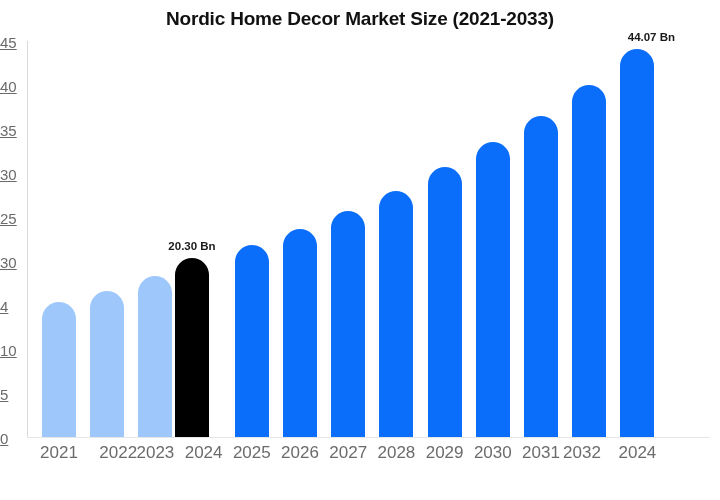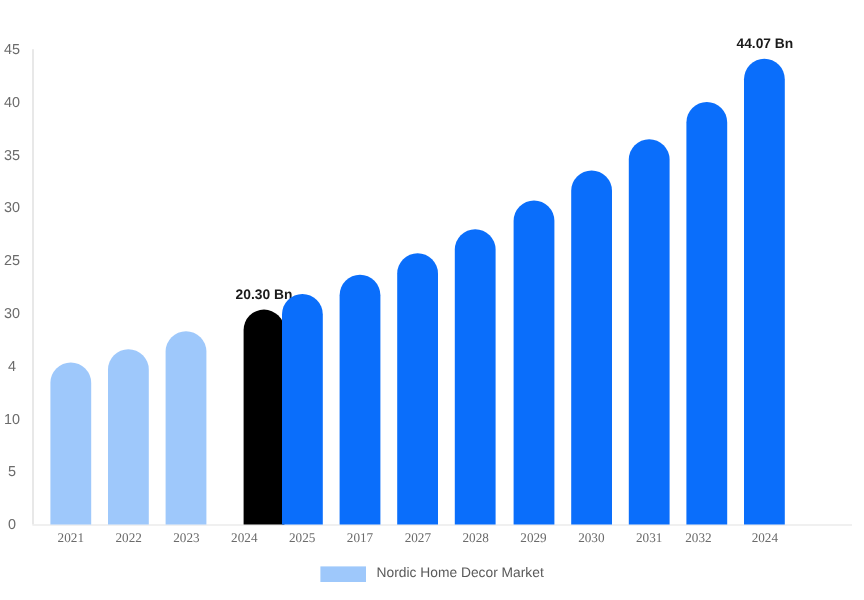--- a/index.html
+++ b/index.html
@@ -144,6 +144,7 @@
 
 <div id="chart-root">
 
+  <div id="chart-title" style="color: rgb(17, 17, 17);">Nordic Home Decor Market Size (2021-2033)</div>
 
   <div id="y-ticks">
       <div class="y-tick" style="top: 390px;">0</div>

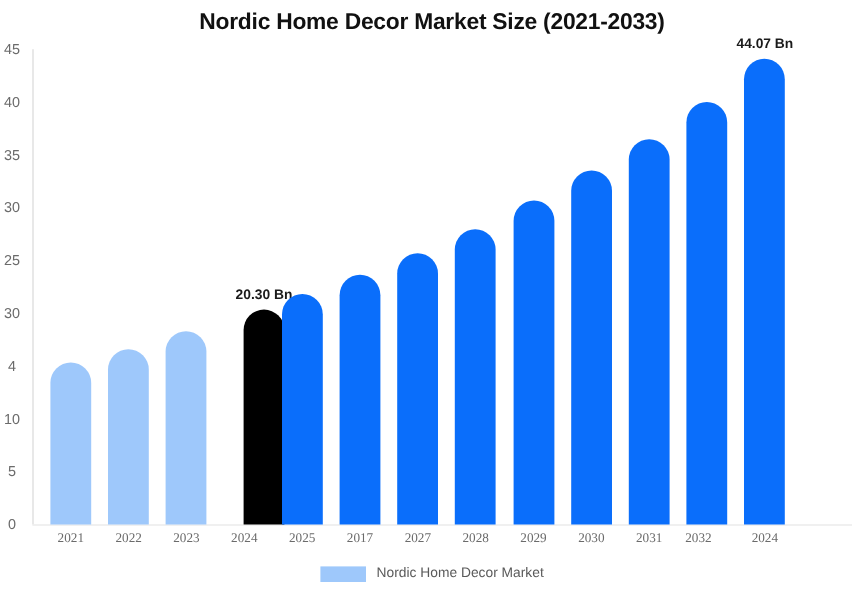--- a/index.html
+++ b/index.html
@@ -69,10 +69,11 @@
     position: absolute;
     right: 0;
     width: 100%;
-    text-align: center;
-    font-size: 12px;
+    text-align: left;
+    font-size: 15px;
     color: #6b6b6b;
     line-height: 1;
+    text-decoration: underline;
   }
   #y-ticks {
     position: absolute;

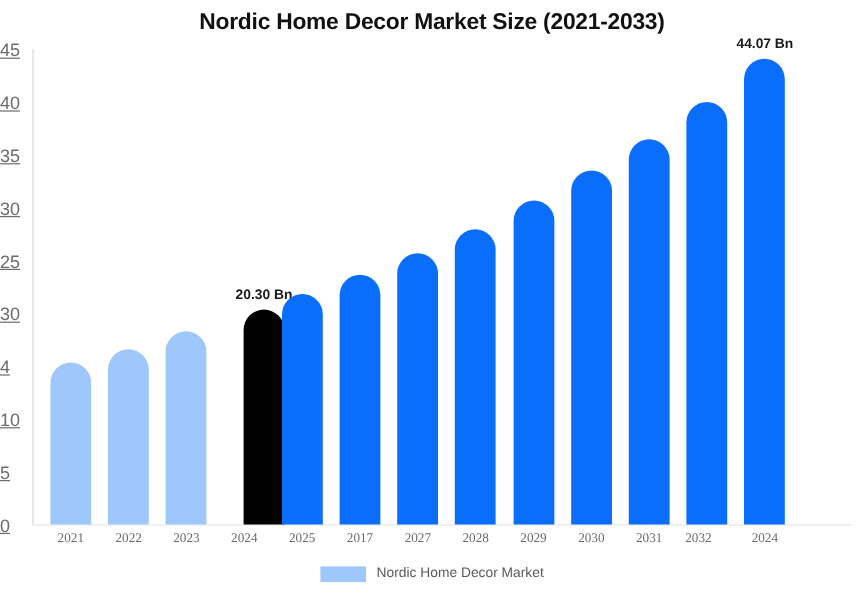--- a/index.html
+++ b/index.html
@@ -203,7 +203,7 @@
         </div>
         <div class="bar-slot" style="left: 593.4px; height: 396px;">
           <div class="bar" style="height: 387.816px; background: rgb(10, 110, 251);"></div>
-          <div class="bar-label" style="bottom: 393.816px;">44.07 Bn</div>
+          <div class="bar-label" style="bottom: 393.816px; margin-left: 14px;">44.07 Bn</div>
         </div>
       </div>
   </div>

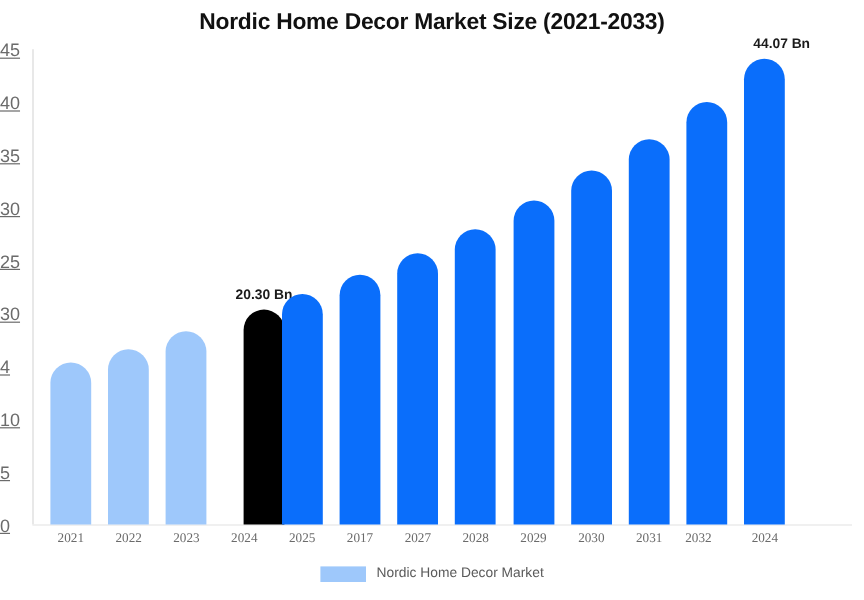--- a/index.html
+++ b/index.html
@@ -173,7 +173,7 @@
         <div class="bar-slot" style="left: 111.4px; height: 396px;">
           <div class="bar" style="height: 161.04px; background: rgb(158, 200, 251);"></div>
         </div>
-        <div class="bar-slot" style="left: 176px; height: 396px;">
+        <div class="bar-slot" style="left: 148px; height: 396px;">
           <div class="bar" style="height: 178.64px; background: rgb(0, 0, 0);"></div>
           <div class="bar-label" style="bottom: 184.64px;">20.30 Bn</div>
         </div>

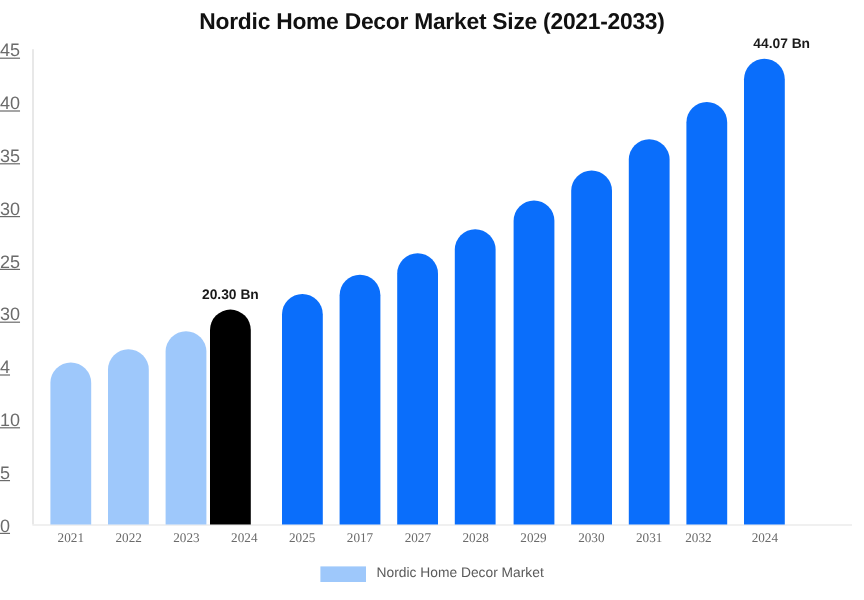--- a/index.html
+++ b/index.html
@@ -113,10 +113,9 @@
     top: 444px;
     width: 60px;
     text-align: center;
-    font-size: 11px;
+    font-size: 17px;
     color: #6b6b6b;
     line-height: 1;
-    font-family: Liberation Serif, serif;
   }
 
   

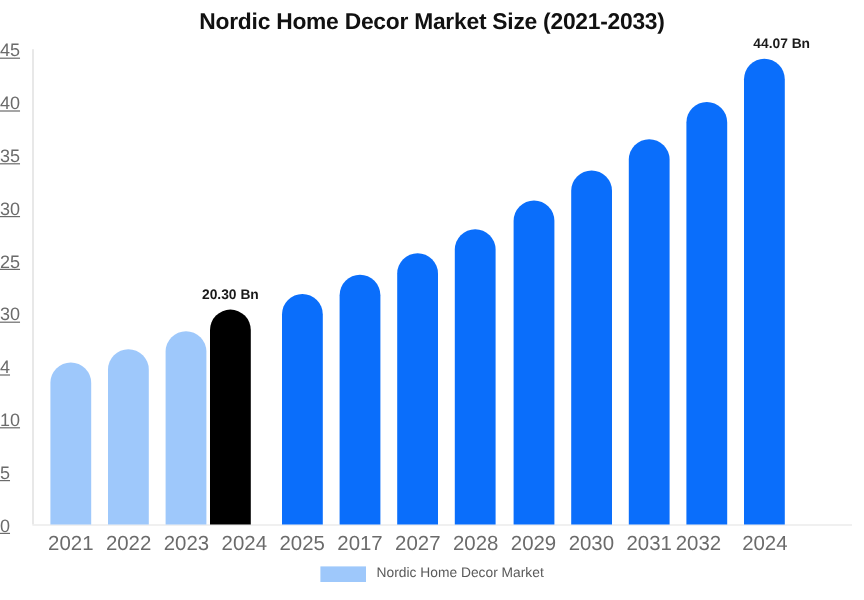--- a/index.html
+++ b/index.html
@@ -209,7 +209,7 @@
 
   <div id="x-ticks-layer">
       <div class="x-tick" style="left: 29px;">2021</div>
-      <div class="x-tick" style="left: 77.2px;">2022</div>
+      <div class="x-tick" style="left: 77.2px; text-align: right;">2022</div>
       <div class="x-tick" style="left: 125.4px; text-align: center;">2023</div>
       <div class="x-tick" style="left: 173.6px;">2024</div>
       <div class="x-tick" style="left: 221.8px;">2025</div>

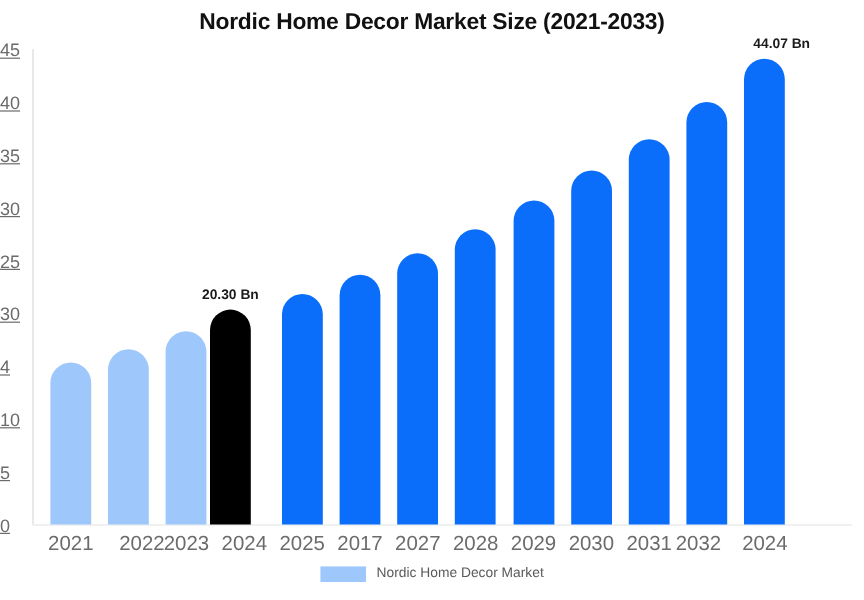--- a/index.html
+++ b/index.html
@@ -213,7 +213,7 @@
       <div class="x-tick" style="left: 125.4px; text-align: center;">2023</div>
       <div class="x-tick" style="left: 173.6px;">2024</div>
       <div class="x-tick" style="left: 221.8px;">2025</div>
-      <div class="x-tick" style="left: 270px;">2017</div>
+      <div class="x-tick" style="left: 270px;">2026</div>
       <div class="x-tick" style="left: 318.2px;">2027</div>
       <div class="x-tick" style="left: 366.4px;">2028</div>
       <div class="x-tick" style="left: 414.6px;">2029</div>

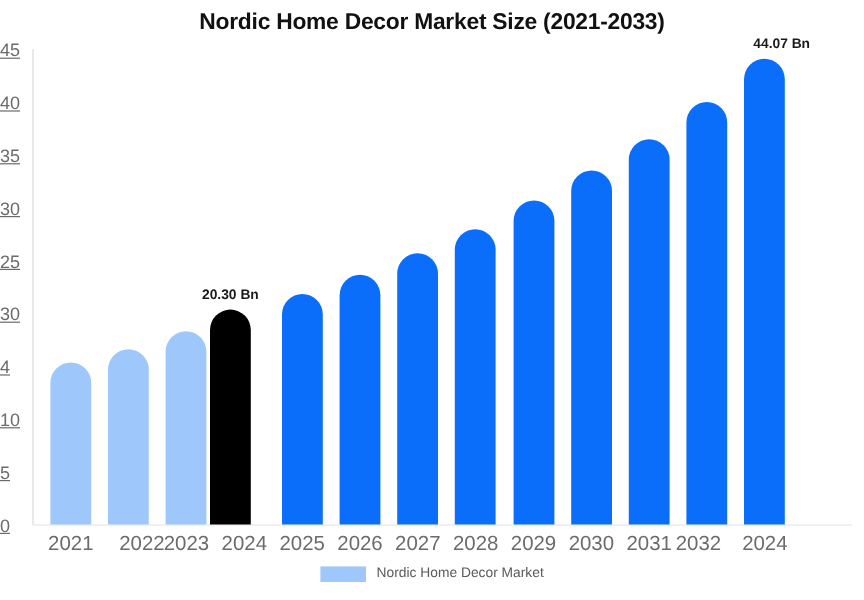--- a/index.html
+++ b/index.html
@@ -223,10 +223,6 @@
       <div class="x-tick" style="left: 607.4px;">2024</div>
     </div>
 
-  <div id="legend">
-    <span id="legend-swatch" style="background: rgb(158, 200, 251);"></span>
-    <span id="legend-label">Nordic Home Decor Market</span>
-  </div>
 
 </div>
 

